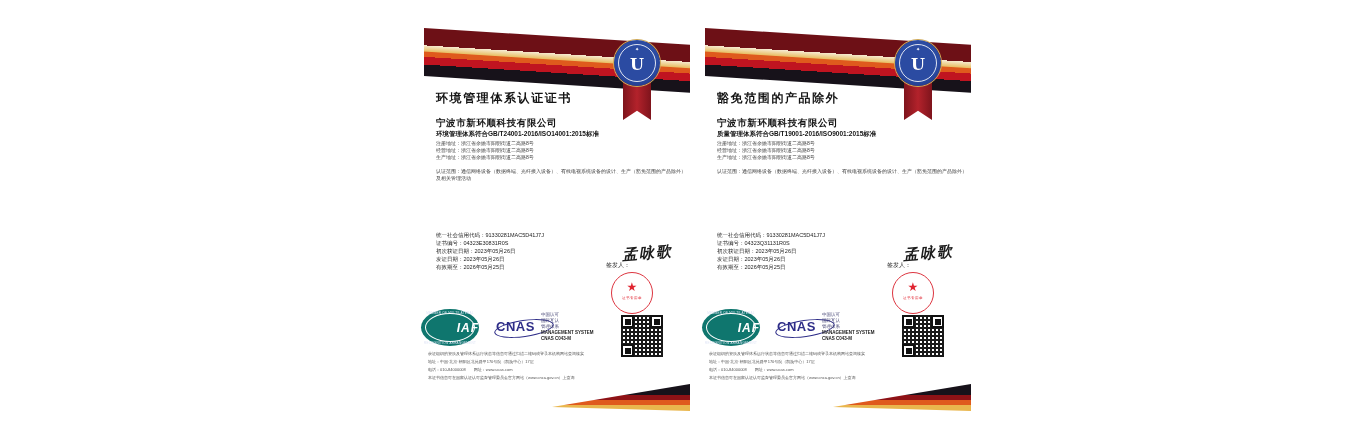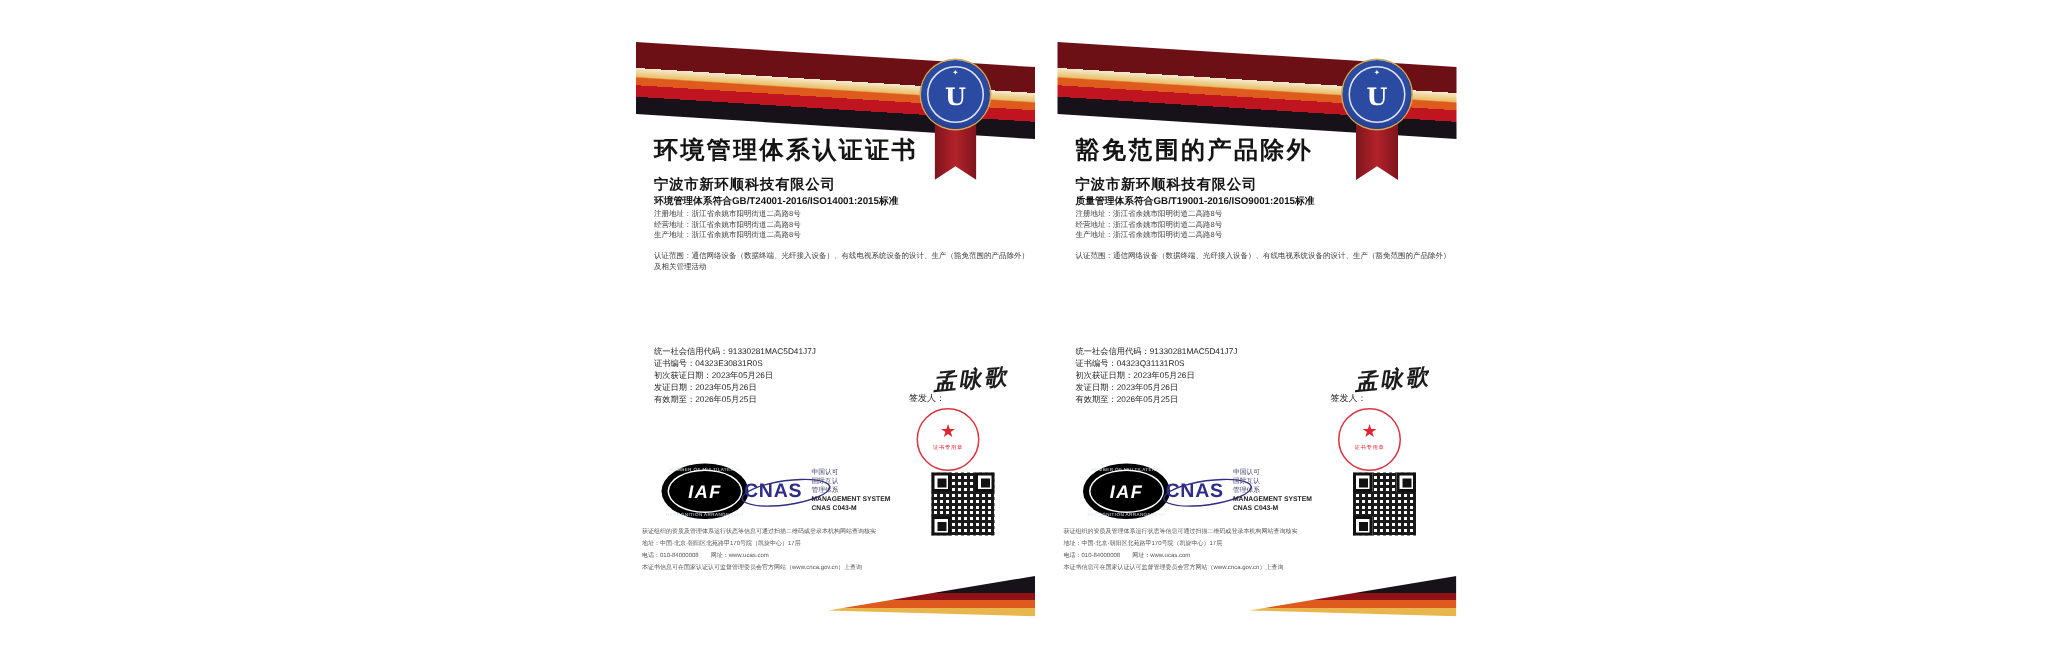--- a/index.html
+++ b/index.html
@@ -25,7 +25,7 @@
   .medal-u{color:#fff;font-weight:bold;font-size:16px;font-family:"DejaVu Serif",serif;position:relative;top:1px}
   .medal-spark{position:absolute;top:7px;left:50%;transform:translateX(-50%);color:#fff;font-size:5px;line-height:5px}
 
-  .title{position:absolute;left:26px;top:70px;font-size:16px;font-weight:bold;color:#141414;letter-spacing:1.6px;white-space:nowrap}
+  .title{position:absolute;left:26px;top:70px;font-size:12px;font-weight:bold;color:#141414;letter-spacing:1.6px;white-space:nowrap}
   .company{position:absolute;left:26px;top:97px;font-size:9.5px;font-weight:bold;color:#141414;letter-spacing:.6px;white-space:nowrap}
   .standard{position:absolute;left:26px;top:110px;font-size:6.5px;font-weight:bold;color:#141414;white-space:nowrap}
   .addr{position:absolute;left:26px;top:120px;font-size:5px;color:#3a3a3a;line-height:7px}

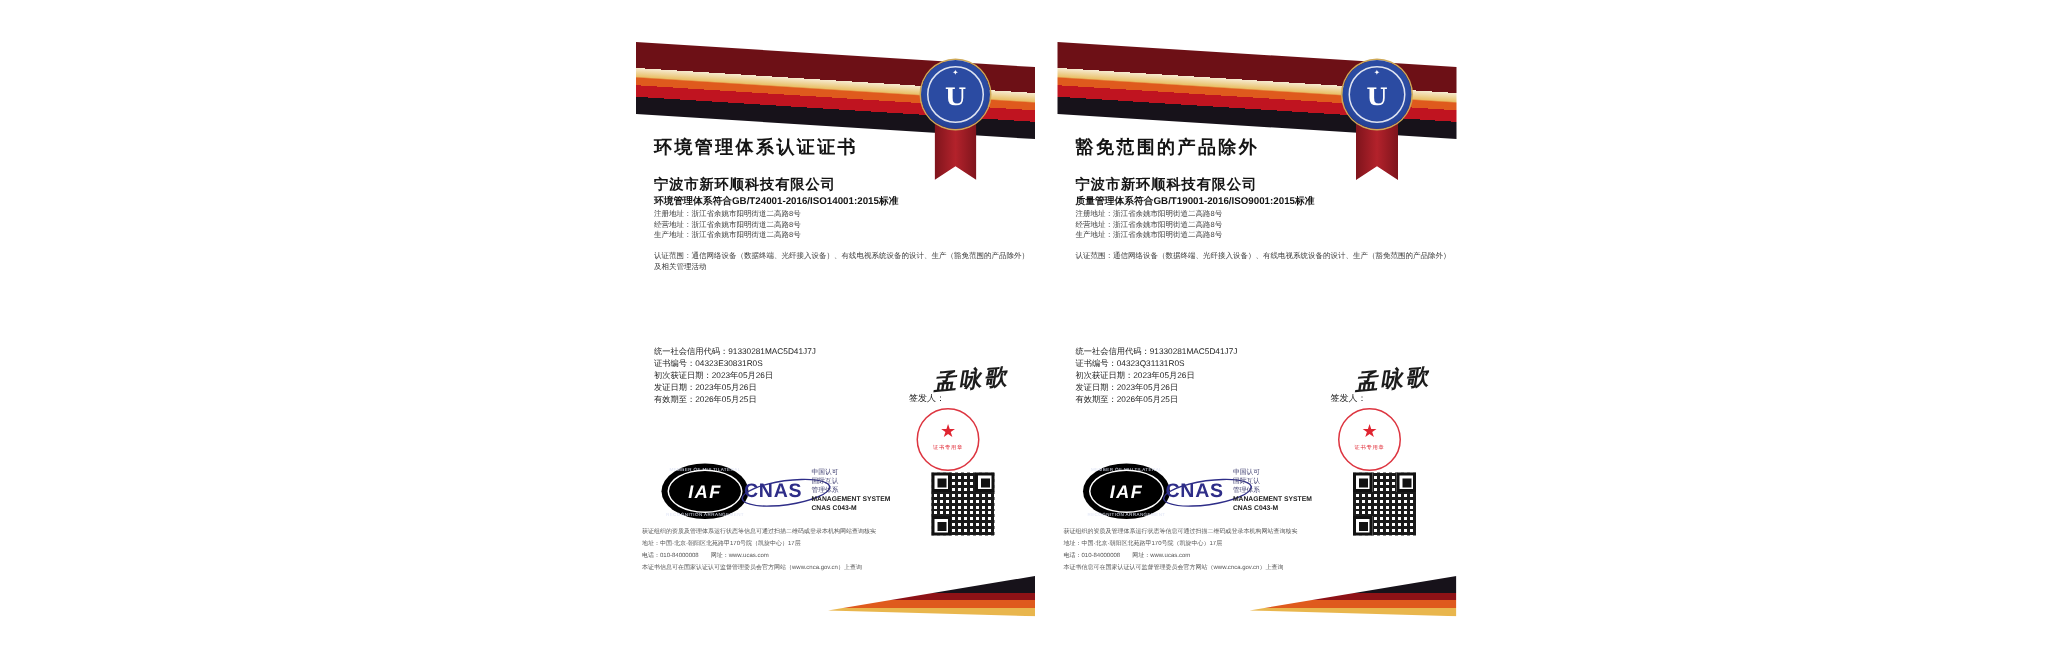--- a/index.html
+++ b/index.html
@@ -40,8 +40,8 @@
   .seal-star{display:block;font-size:12px;line-height:14px;margin-top:7px;color:#e02430}
   .seal-banner{display:block;font-size:3.5px;letter-spacing:.5px;color:#e02430;margin-top:2px}
 
-  .iaf{position:absolute;left:31px;top:289px;width:58px;height:37px;background:#000000;border-radius:50%;
-    display:flex;align-items:center;justify-content:center}
+  .iaf{position:absolute;left:11px;top:289px;width:58px;height:37px;background:#0f766e;border-radius:50%;
+    display:flex;align-items:center;justify-content:flex-end}
   .iaf::after{content:"";position:absolute;inset:4px;border:1px solid #fff;border-radius:50%}
   .iaf-ring{position:absolute;left:0;right:0;text-align:center;font-size:3px;color:#dfe4f5;letter-spacing:.3px;white-space:nowrap;overflow:hidden}
   .iaf-ring.top{top:1.5px}.iaf-ring.bottom{bottom:1.5px}

